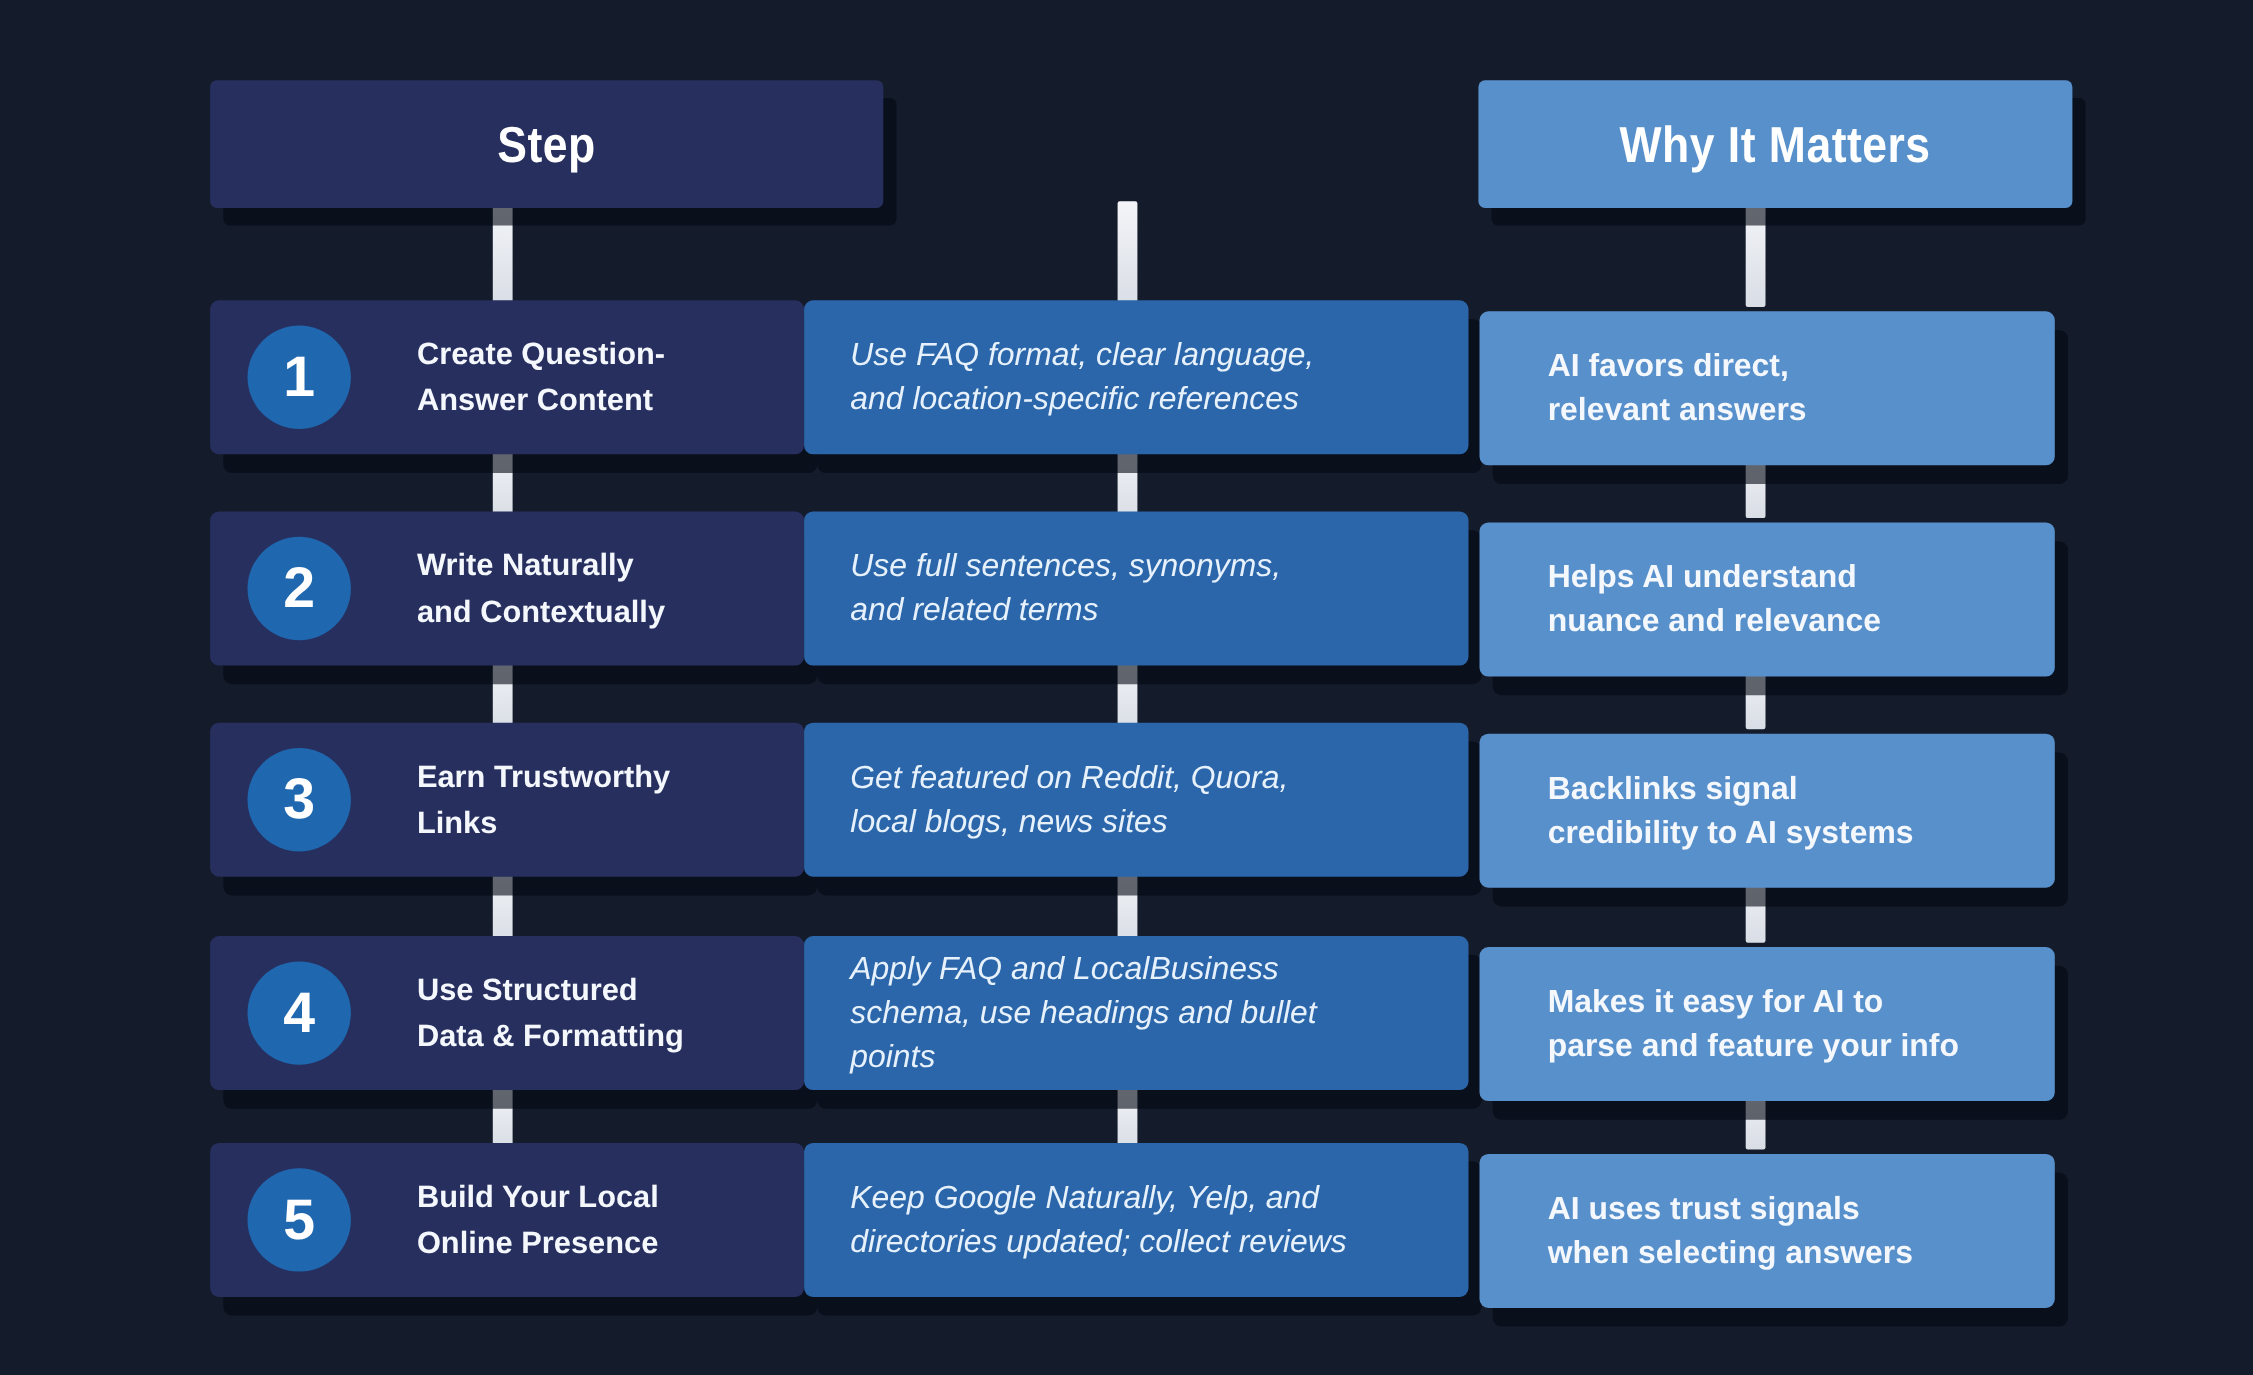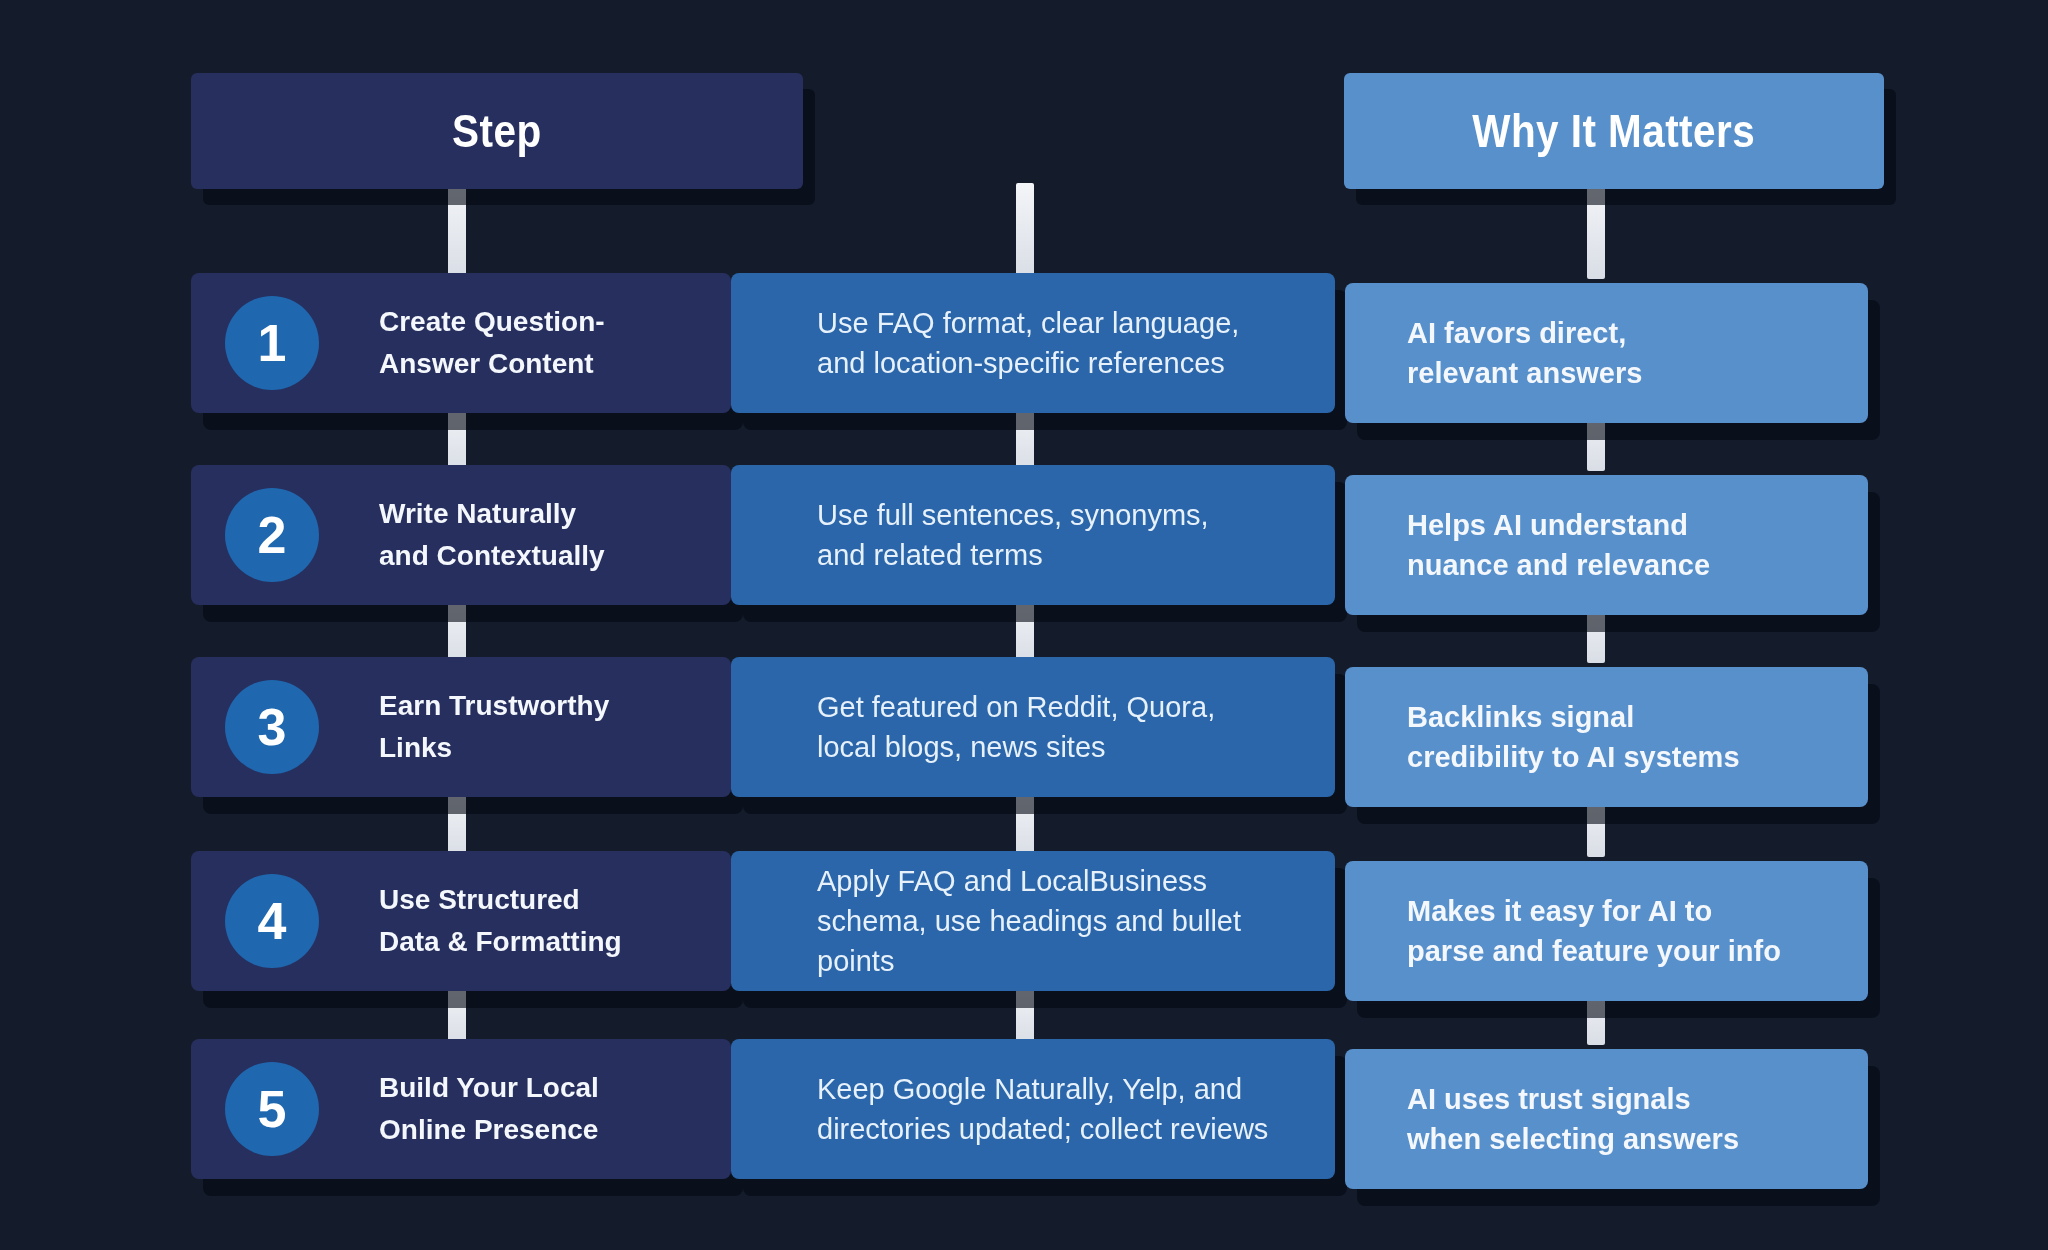--- a/index.html
+++ b/index.html
@@ -58,7 +58,7 @@
     box-shadow:12px 17px 0 var(--shadow);
   }
   .cell-step{left:0;width:540px;background:var(--step_box);}
-  .cell-what{left:540px;width:604px;background:var(--what_box);padding-left:86px;padding-right:24px;}
+  .cell-what{left:540px;width:604px;background:var(--what_box);padding-left:42px;padding-right:24px;font-style:italic;}
   .cell-why{left:1154px;width:523px;background:var(--why_box);padding-left:62px;padding-right:20px;margin-top:10px;}
 
   .num-circle{

